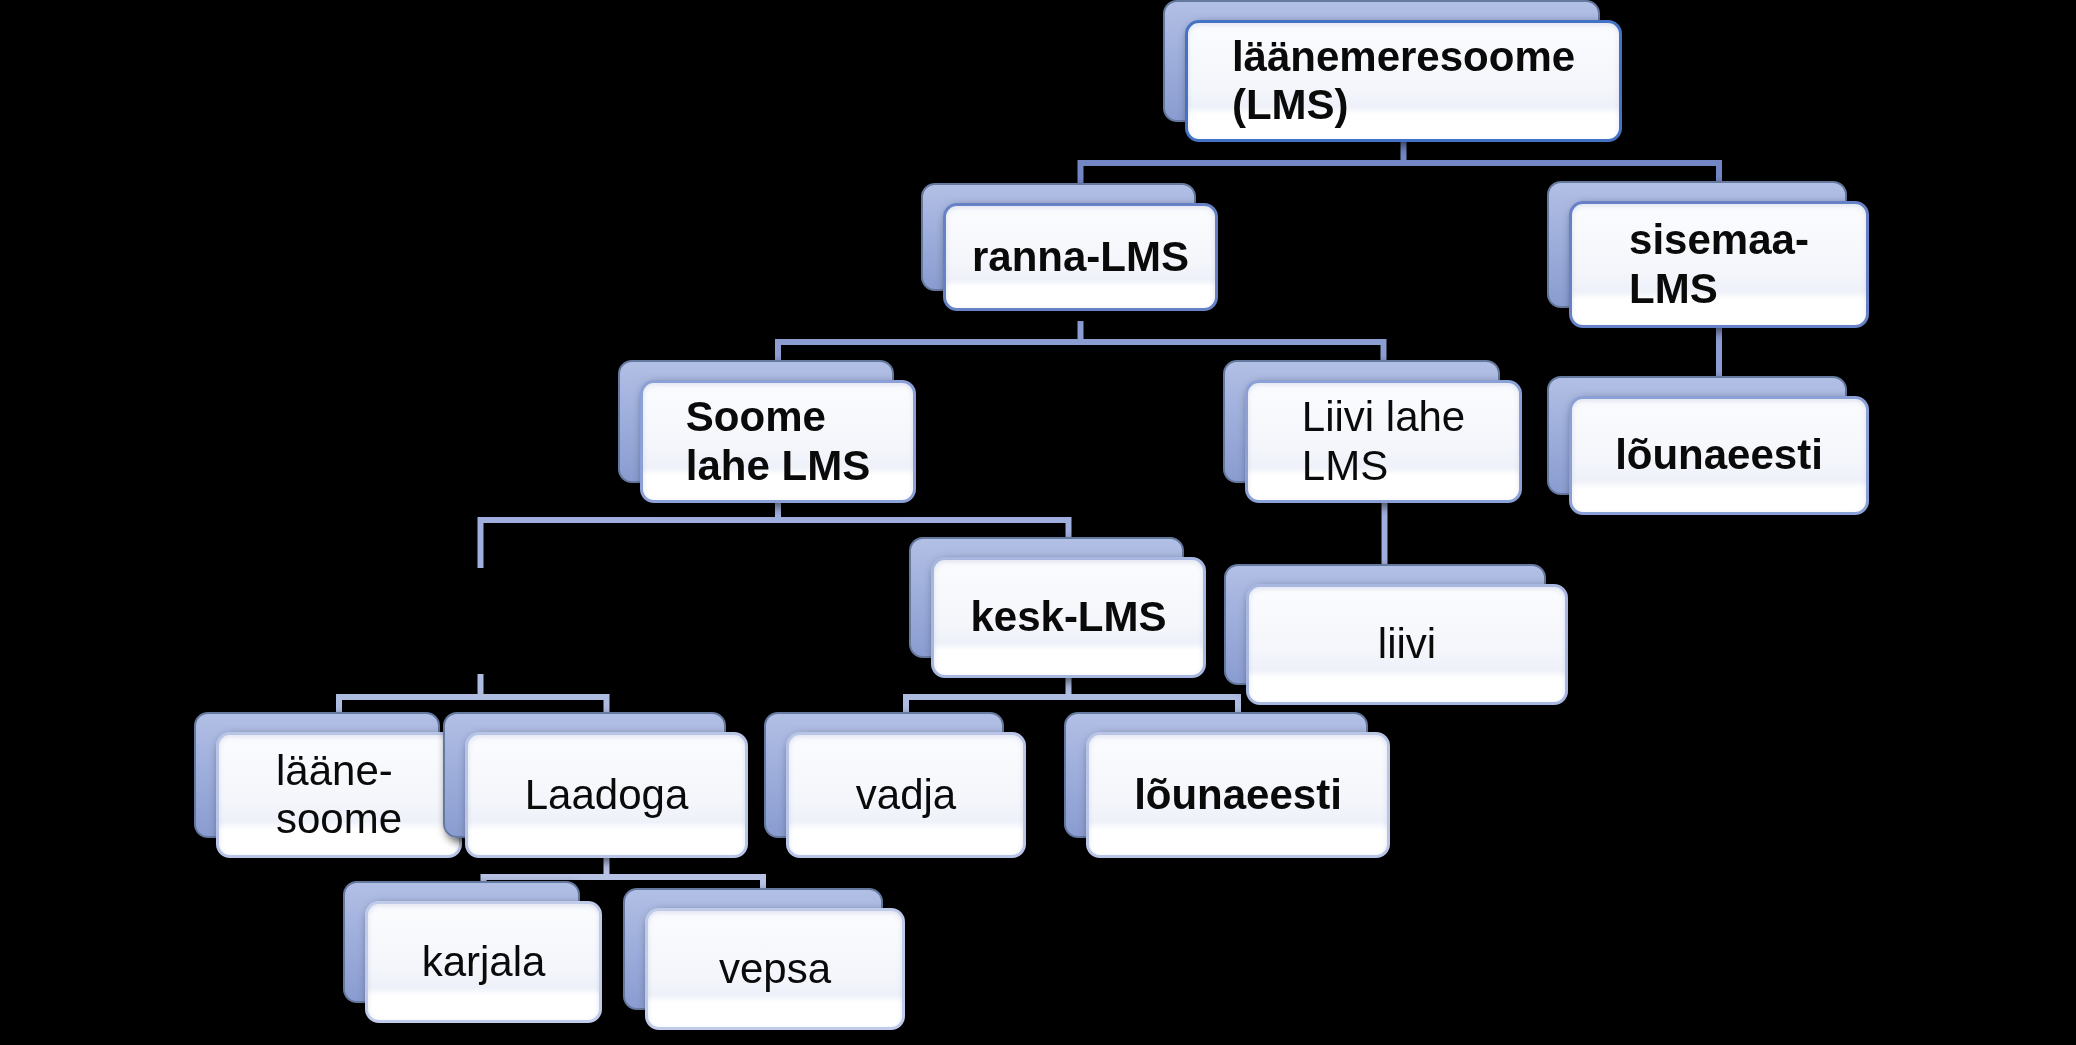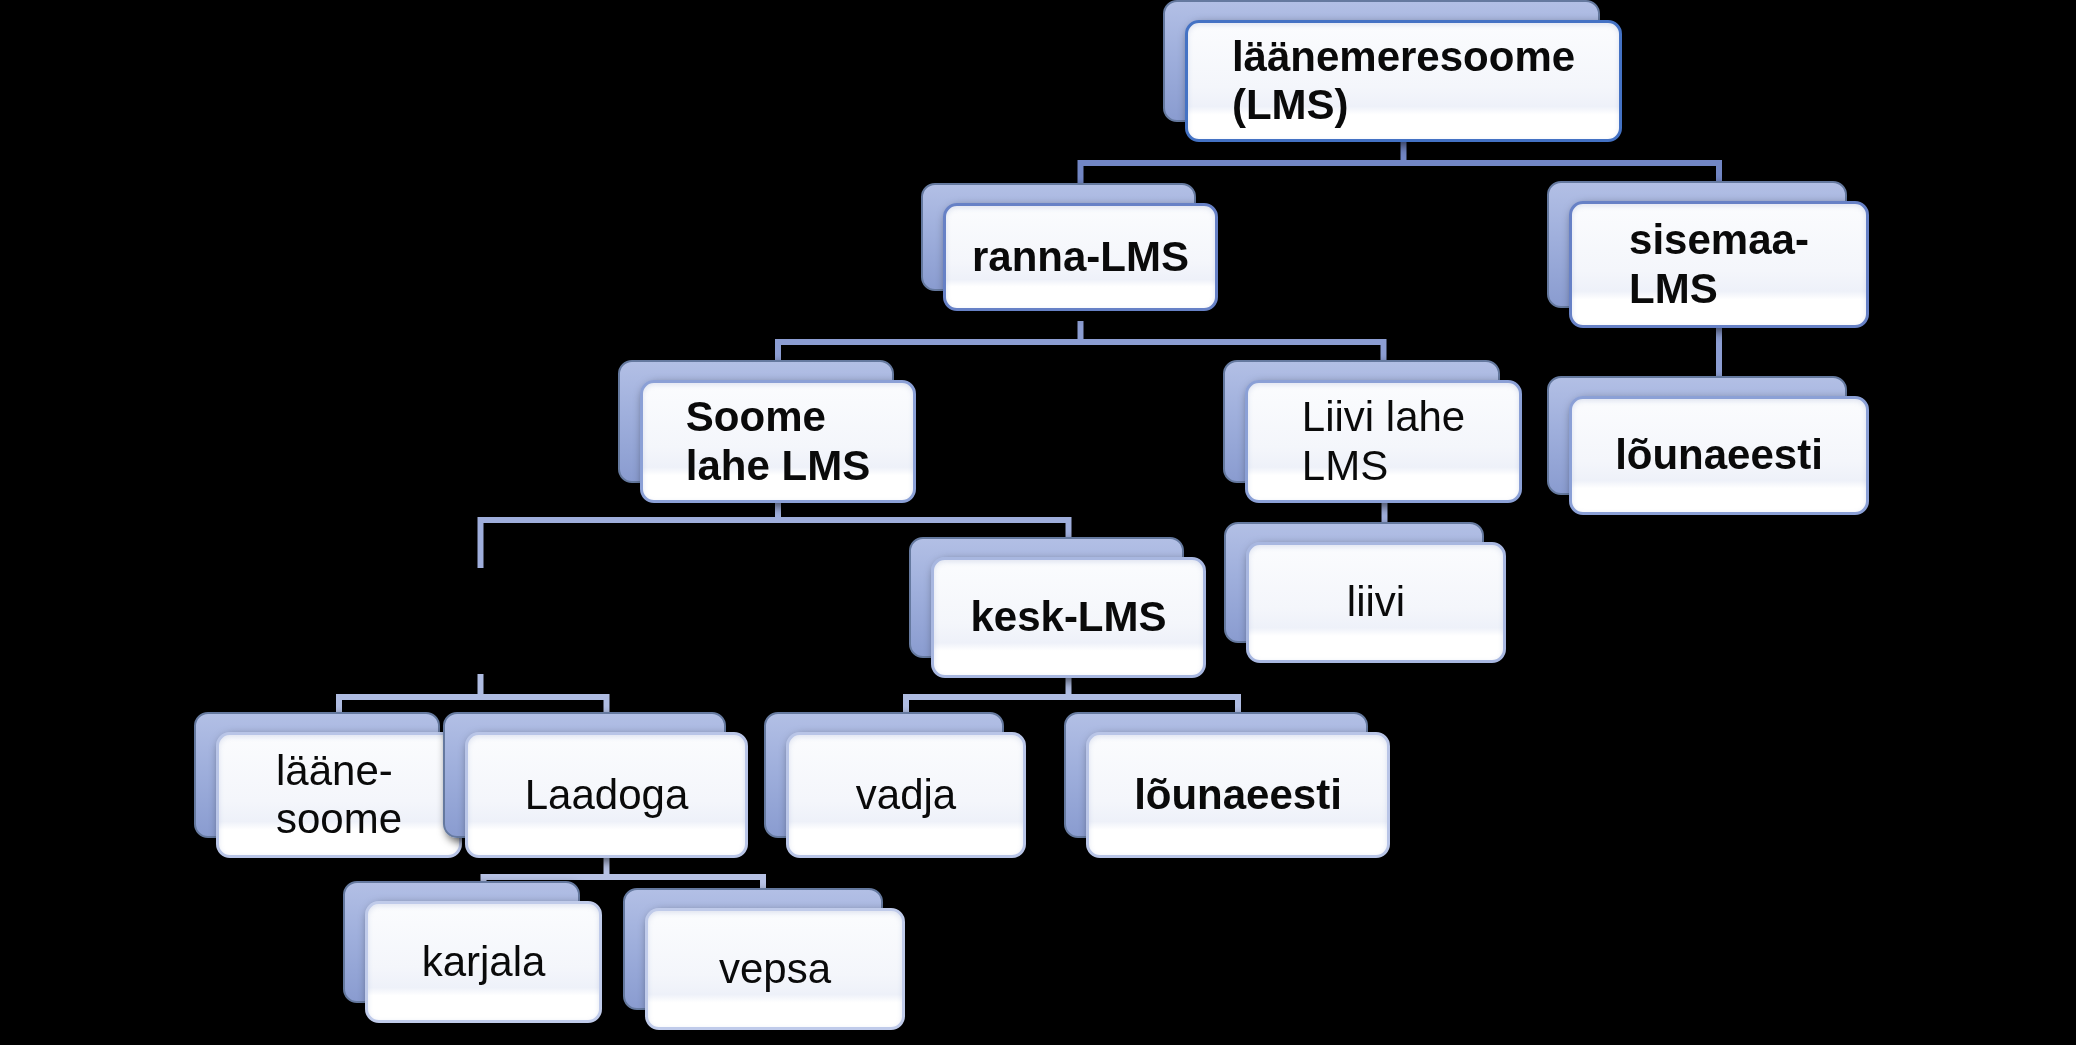--- a/index.html
+++ b/index.html
@@ -143,7 +143,7 @@
     </div>
   </div>
 
-  <div class="node lv4" style="left:1246px;top:542px;width:260px;height:121px">
+  <div class="node lv4" style="left:1246px;top:584px;width:322px;height:121px">
     <div class="back"></div>
     <div class="front">
       <span class="label">liivi</span>

